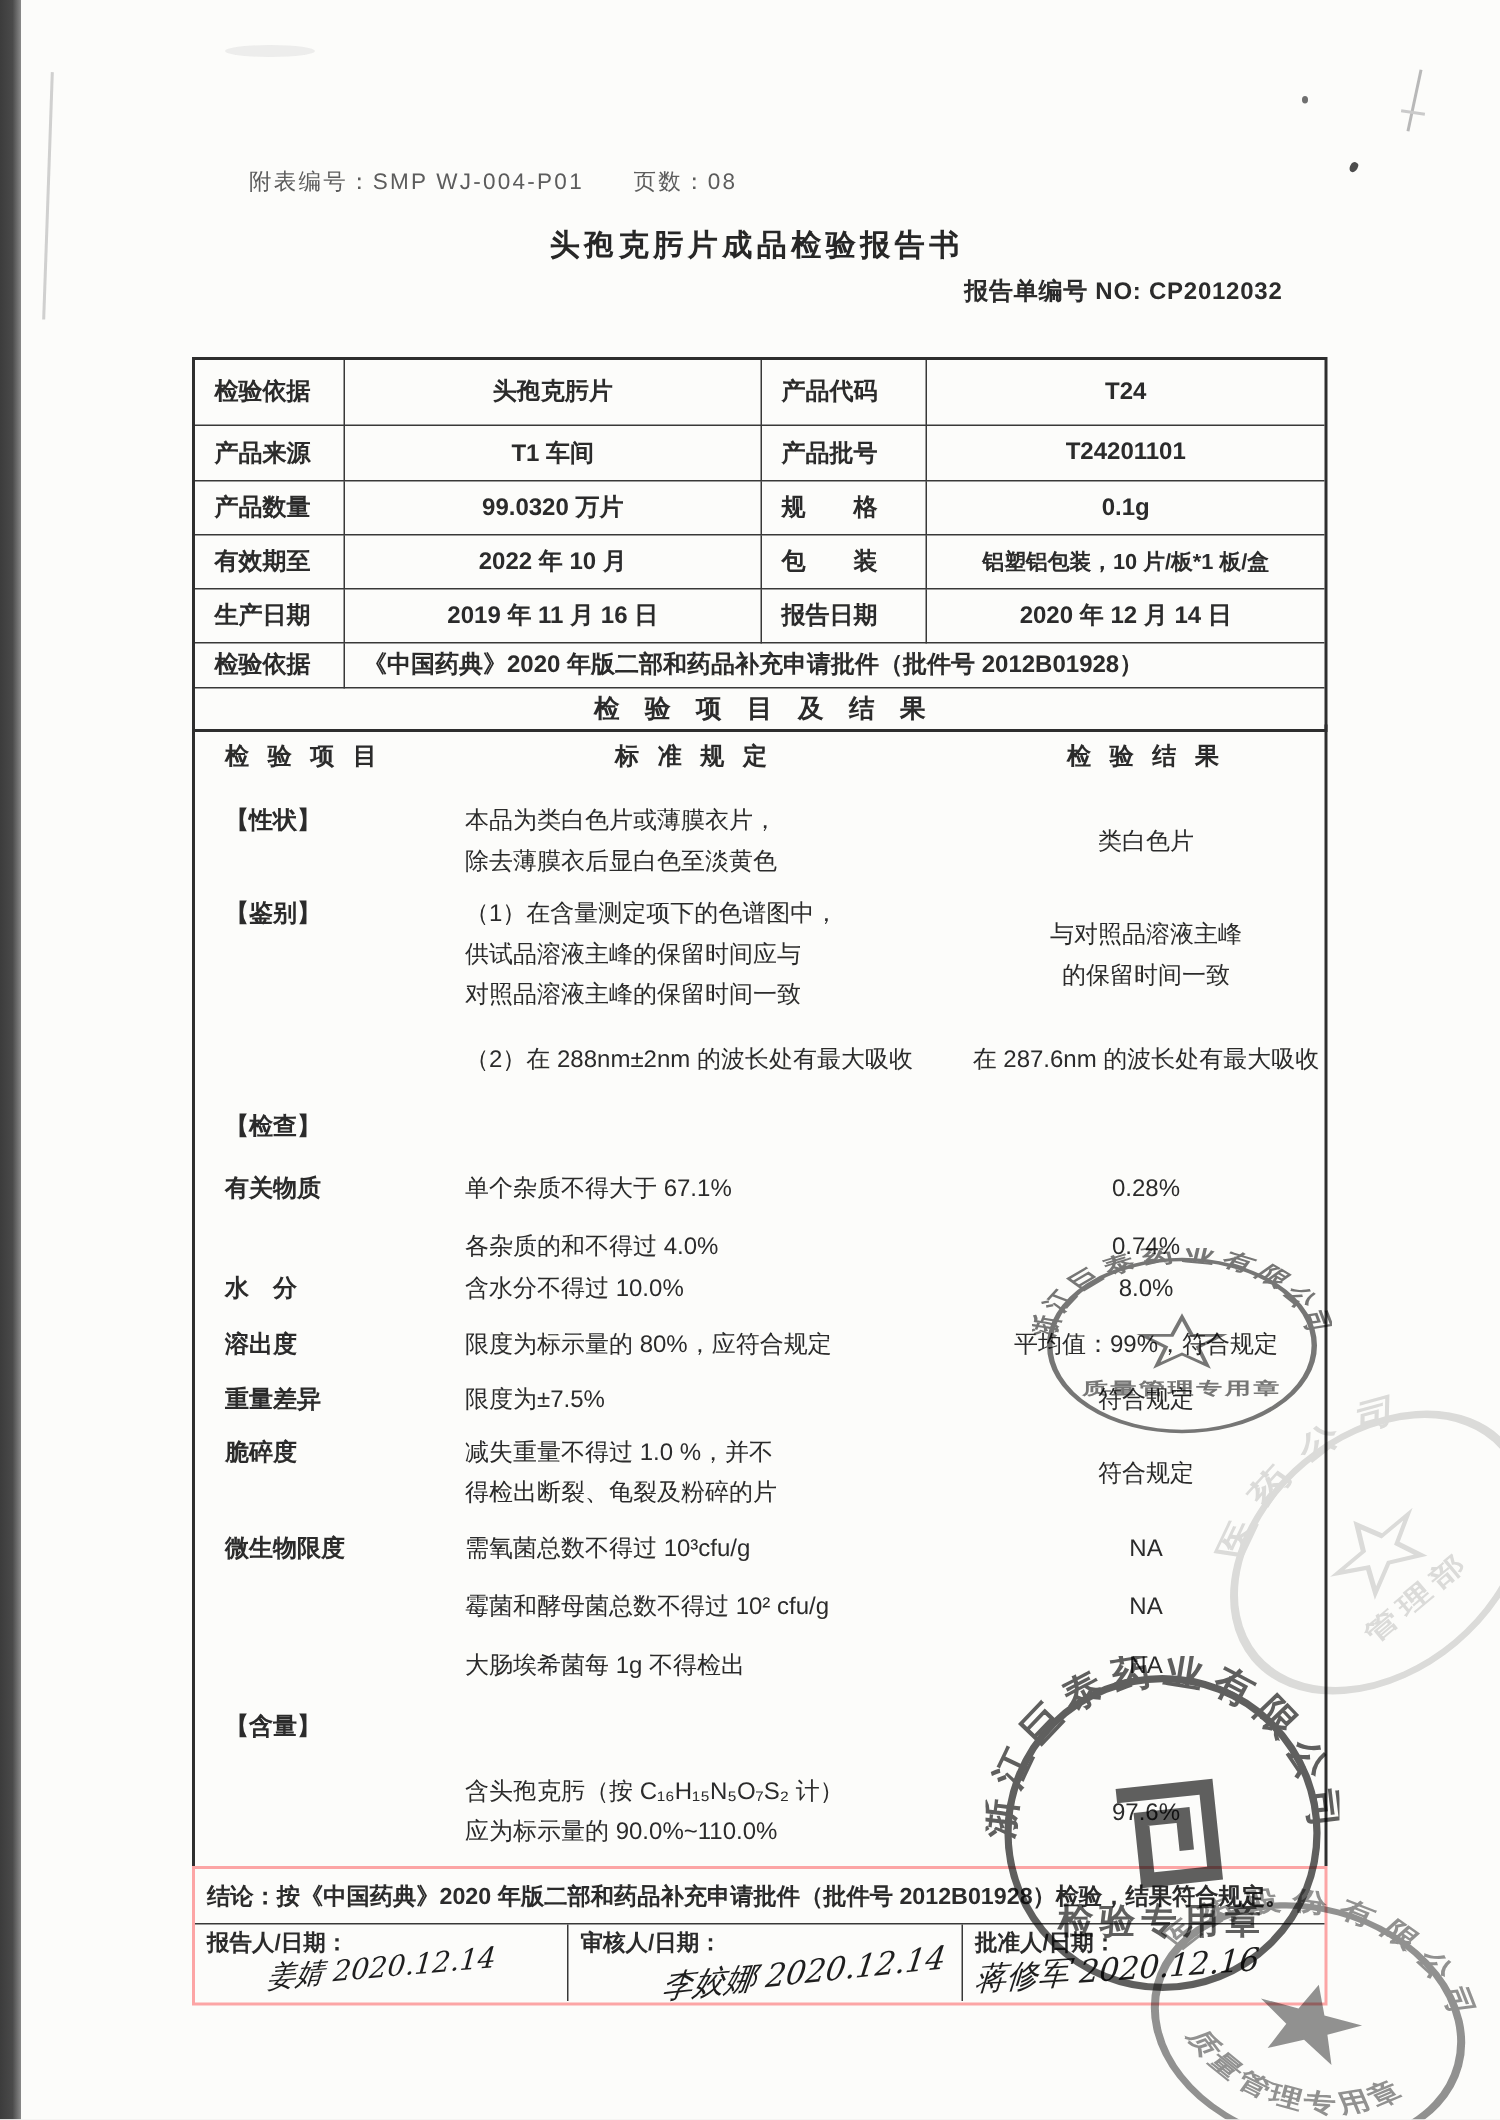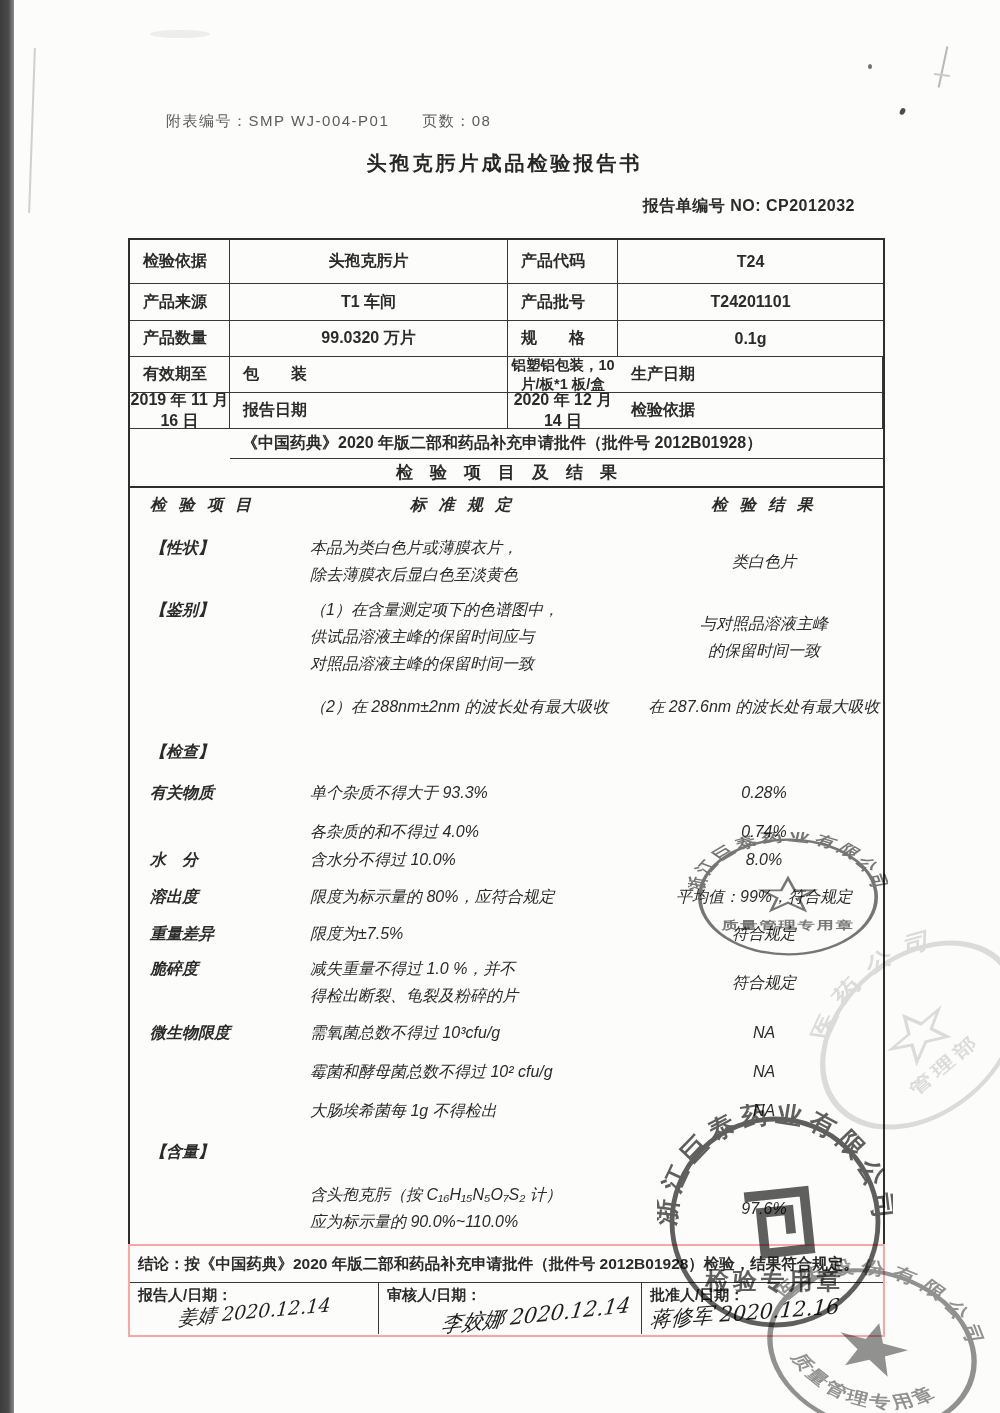--- a/index.html
+++ b/index.html
@@ -28,7 +28,7 @@
     letter-spacing:1.5px;font-weight:500;}
   .title{position:absolute;left:128px;top:150px;width:753px;text-align:center;
     font-size:20px;font-weight:bold;letter-spacing:3px;color:#272727;margin:0;}
-  .report-no{position:absolute;left:128px;top:196px;width:727px;text-align:right;
+  .report-no{position:absolute;left:128px;top:184px;width:727px;text-align:right;
     font-size:16px;font-weight:600;letter-spacing:.5px;}
 
   

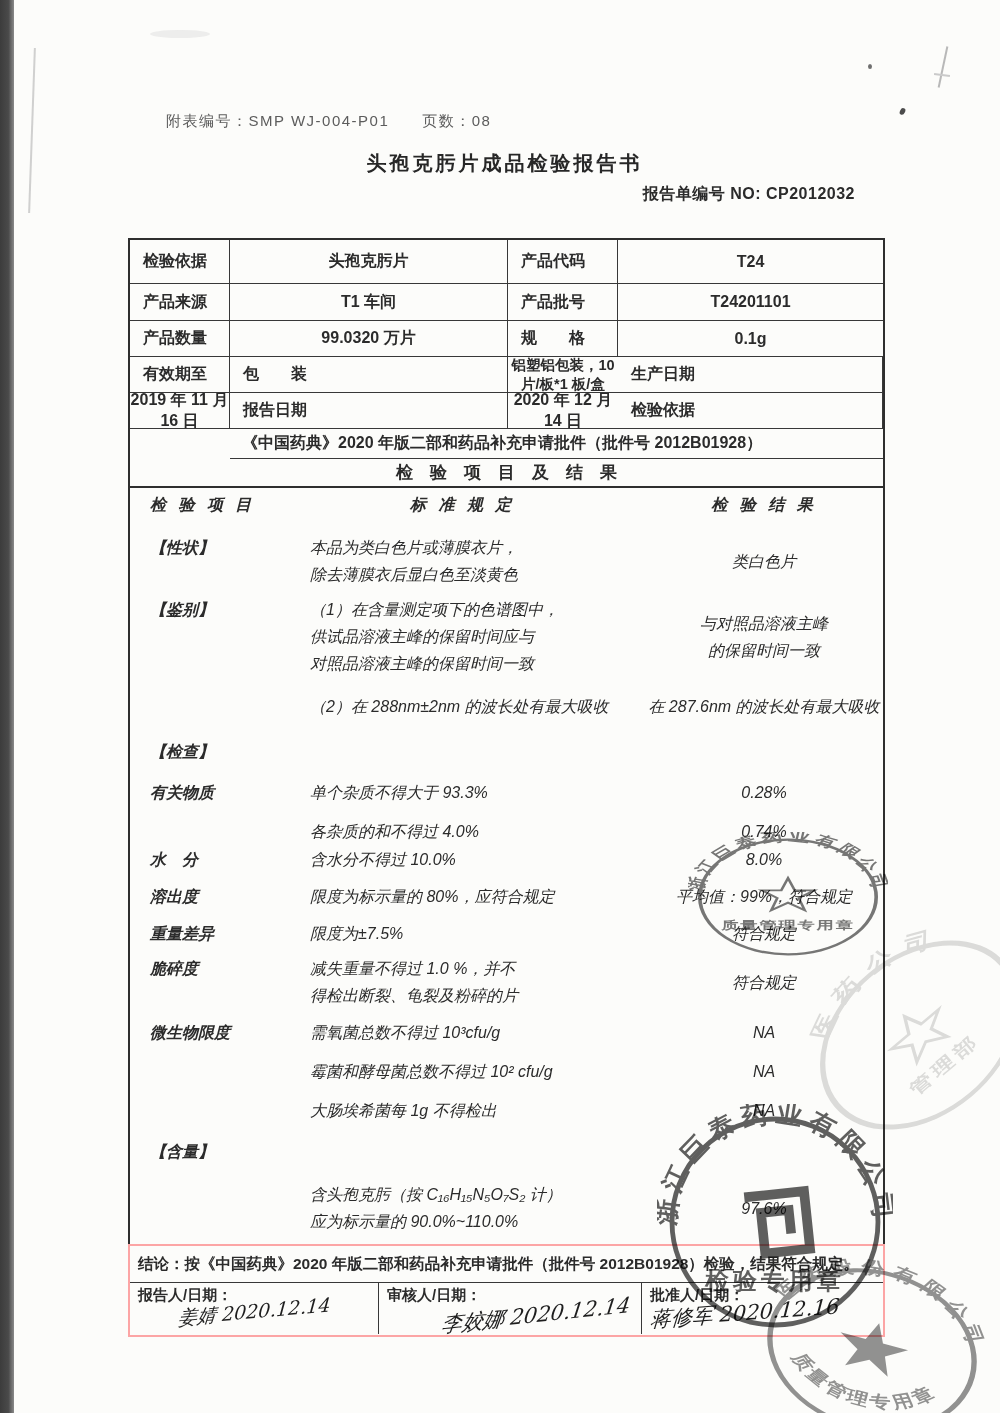--- a/index.html
+++ b/index.html
@@ -120,6 +120,7 @@
     <div class="c val last">0.1g</div>
 
     <div class="c lab">有效期至</div>
+    <div class="c val">2022 年 10 月</div>
     <div class="c lab">包　　装</div>
     <div class="c val last small">铝塑铝包装，10 片/板*1 板/盒</div>
 

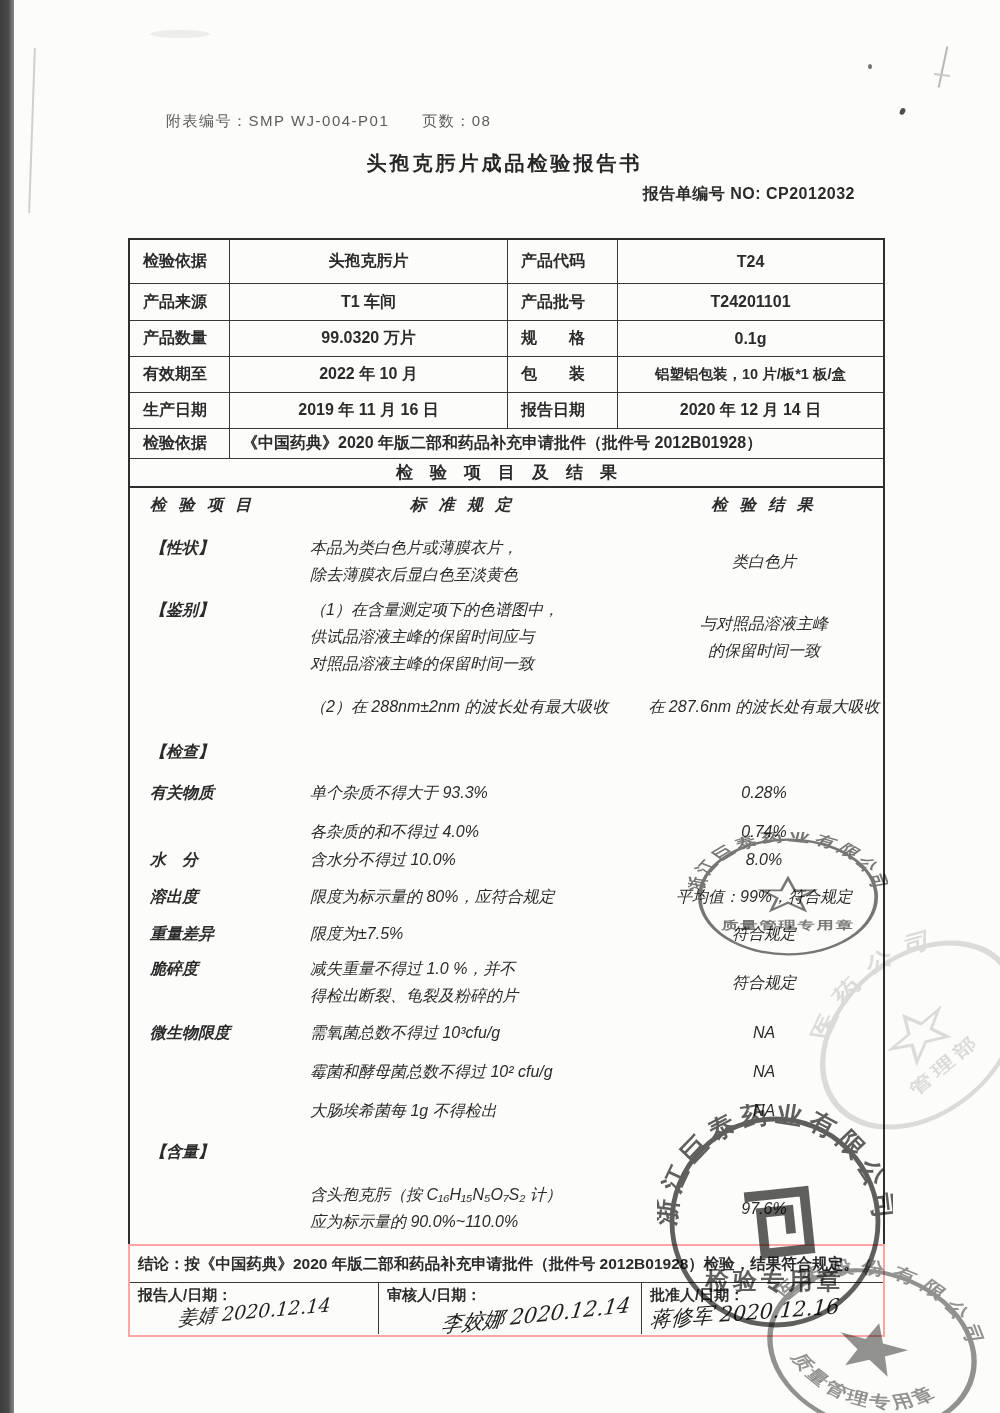--- a/index.html
+++ b/index.html
@@ -50,7 +50,7 @@
   
   .items{position:absolute;left:128px;top:483px;width:753px;height:761px;
     border-left:2px solid #2e2e2e;border-right:2px solid #2e2e2e;
-    font-size:16px;line-height:27px;overflow:hidden;font-style:italic;}
+    font-size:16px;line-height:27px;overflow:hidden;}
   .irow{display:flex;align-items:flex-start;}
   .irow.vc{align-items:center;}
   .ci{width:180px;padding-left:20px;box-sizing:border-box;font-weight:600;flex:none;}

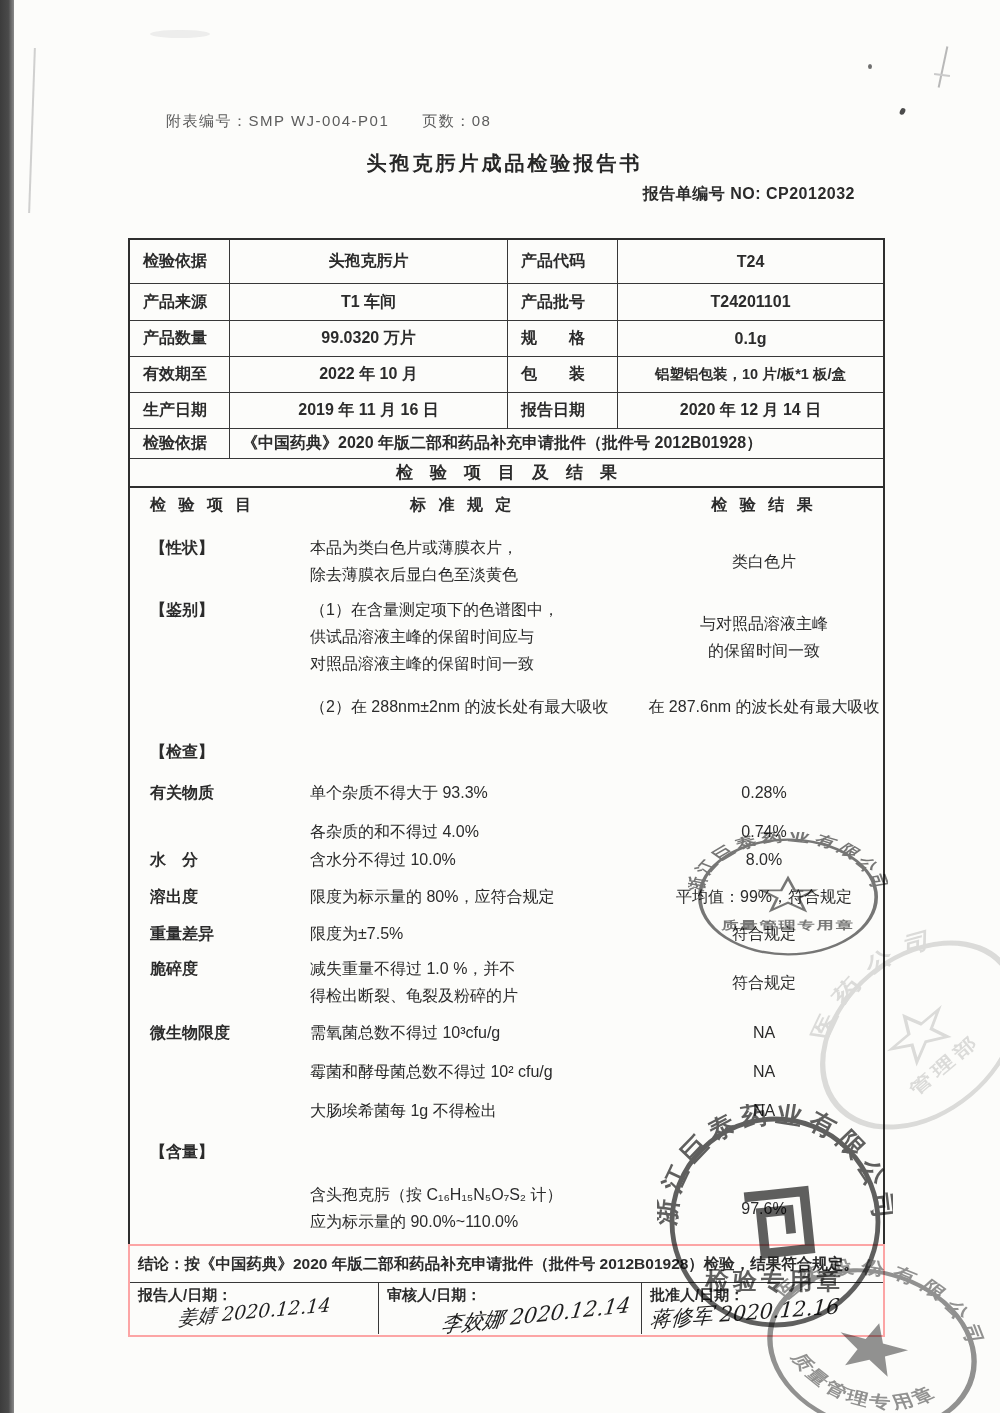--- a/index.html
+++ b/index.html
@@ -168,7 +168,7 @@
     </div>
     <div class="irow" style="margin-top:14px">
       <div class="ci pre">有关物质</div>
-      <div class="cs pre">单个杂质不得大于 93.3%</div>
+      <div class="cs pre">单个杂质不得大于 67.1%</div>
       <div class="cr pre">0.28%</div>
     </div>
     <div class="irow" style="margin-top:12px">

